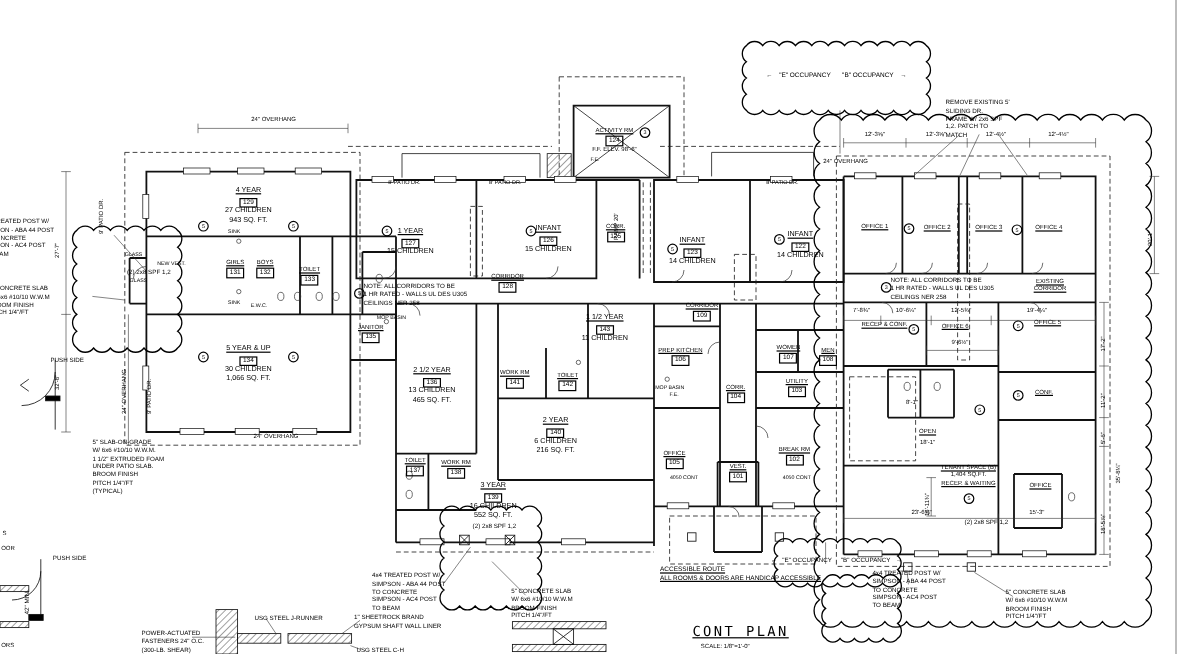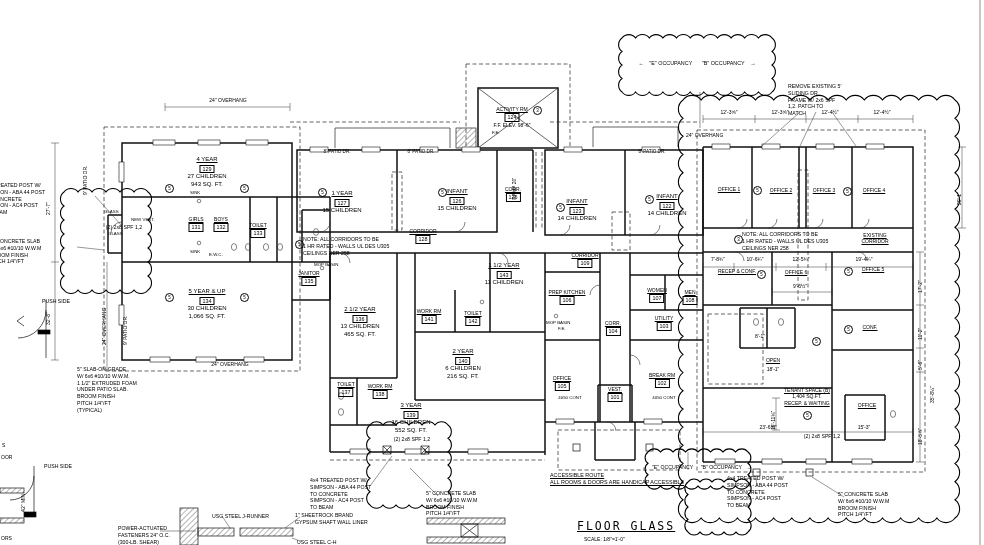--- a/index.html
+++ b/index.html
@@ -432,7 +432,7 @@
   <span>→</span>
 </div>
 
-<div class="L T" style="left:577px;top:519px">FLOOR GLASS</div>
+<div class="L T" style="left:577px;top:519px">CONT PLAN</div>
 <div class="L S" style="left:584px;top:536px">SCALE: 1/8"=1'-0"</div>
 
 <div class="L C S" style="left:228px;top:97px">24" OVERHANG</div>

